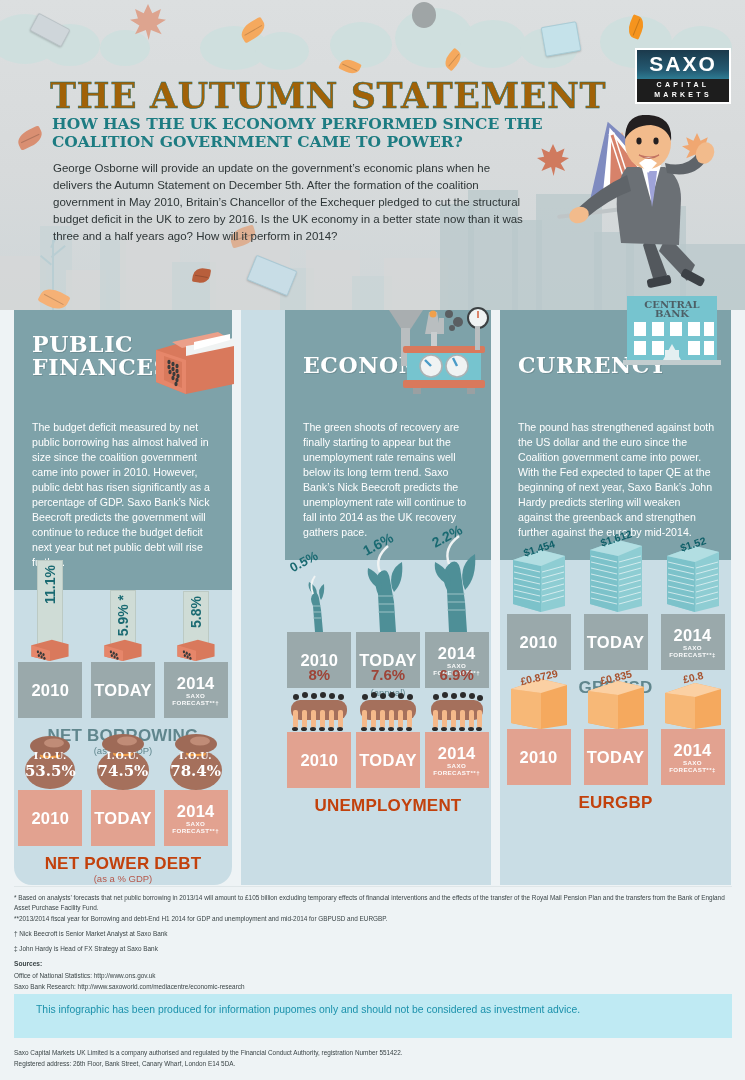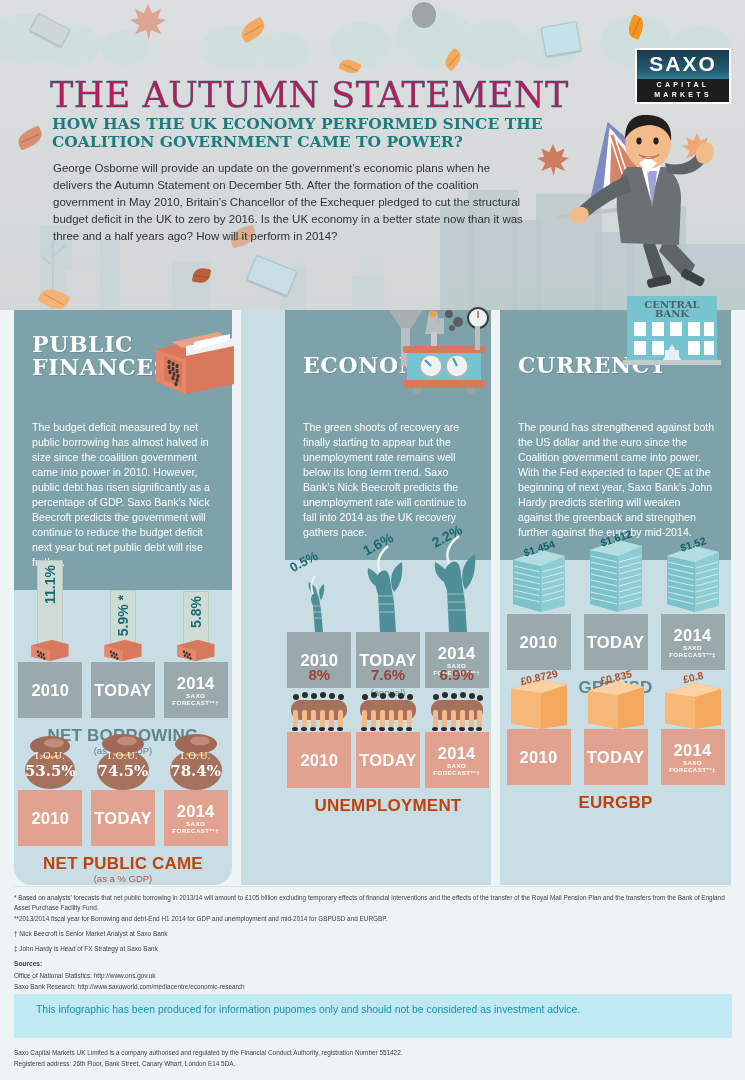--- a/index.html
+++ b/index.html
@@ -79,8 +79,8 @@
   h1.title {
     position: absolute; left: 50px; top: 75px;
     font-family: "DejaVu Serif", serif;
-    font-size: 35px; font-weight: normal; letter-spacing: .5px;
-    color: #be185d;
+    font-size: 35px; font-weight: bold; letter-spacing: .5px;
+    color: #a16207;
     -webkit-text-stroke: .4px #156b72;
   }
   .subtitle {

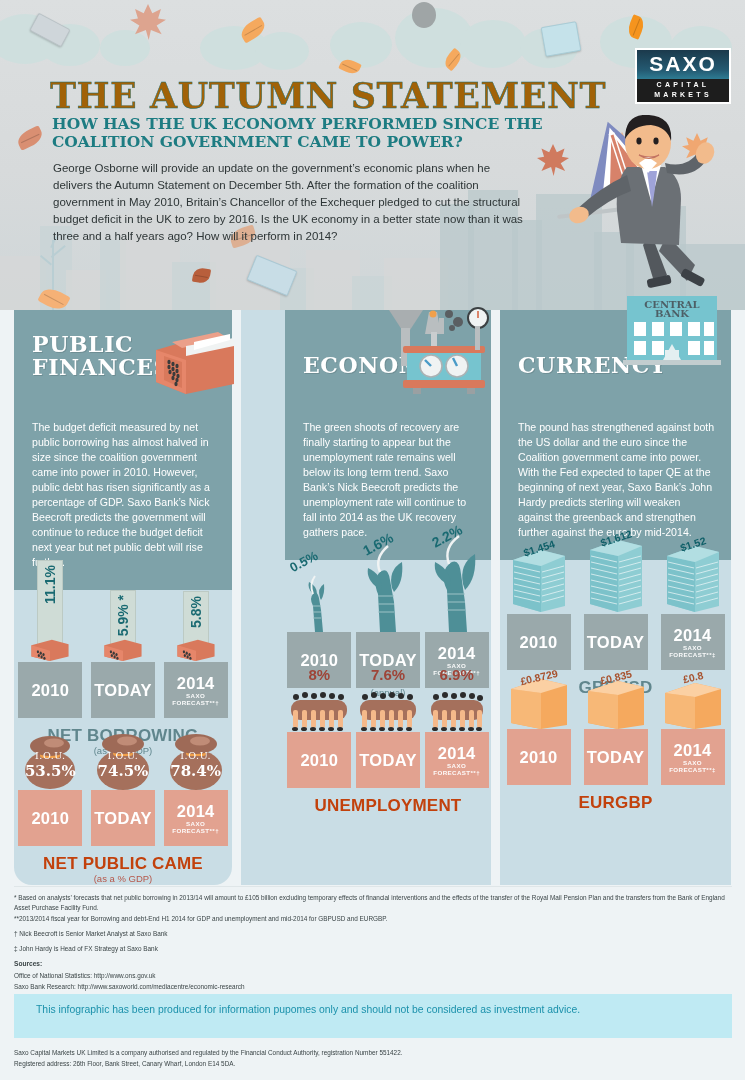--- a/index.html
+++ b/index.html
@@ -184,7 +184,7 @@
   }
   .bagiou {
     position: absolute; left: 50%; top: 22px; transform: translateX(-50%);
-    color: #fff; font-weight: normal; font-size: 9.5px; letter-spacing: .6px; z-index: 5;
+    color: #fff; font-weight: bold; font-size: 9.5px; letter-spacing: .6px; z-index: 5;
     font-family: "DejaVu Serif", serif;
   }
 

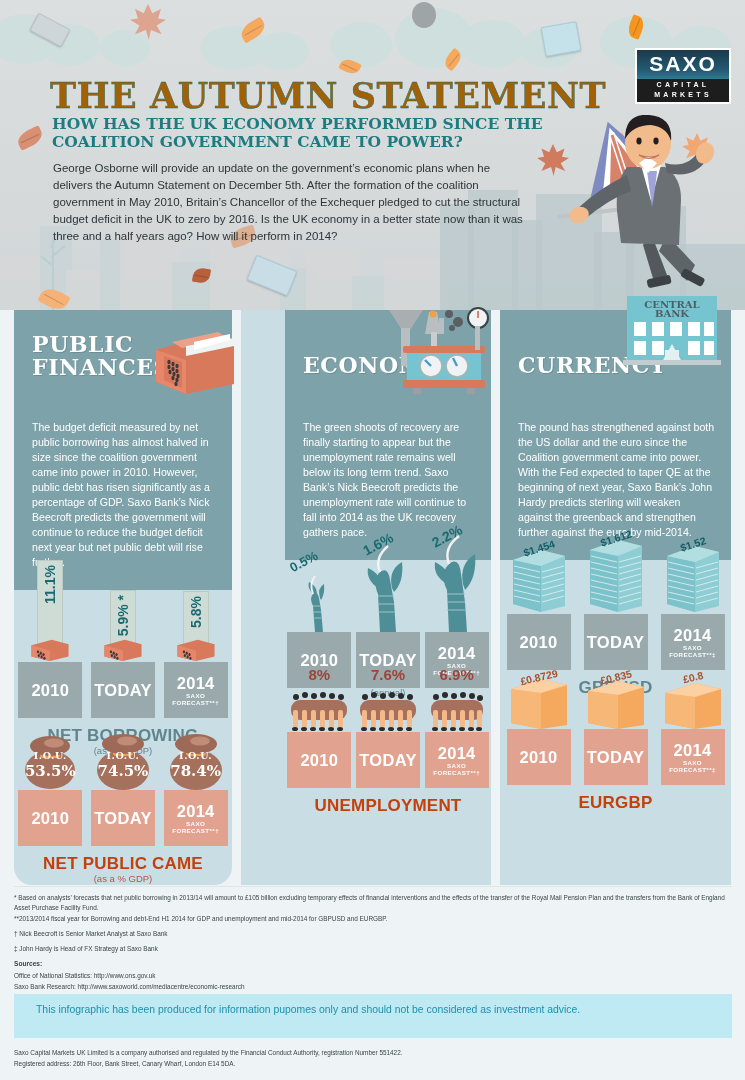--- a/index.html
+++ b/index.html
@@ -485,7 +485,7 @@
           </div>
         </div>
       </div>
-      <div class="chart-title warm">NET PUBLIC CAME</div>
+      <div class="chart-title warm">NET POWER DEBT</div>
       <div class="chart-sub warm">(as a % GDP)</div>
     </div>
   </section>

